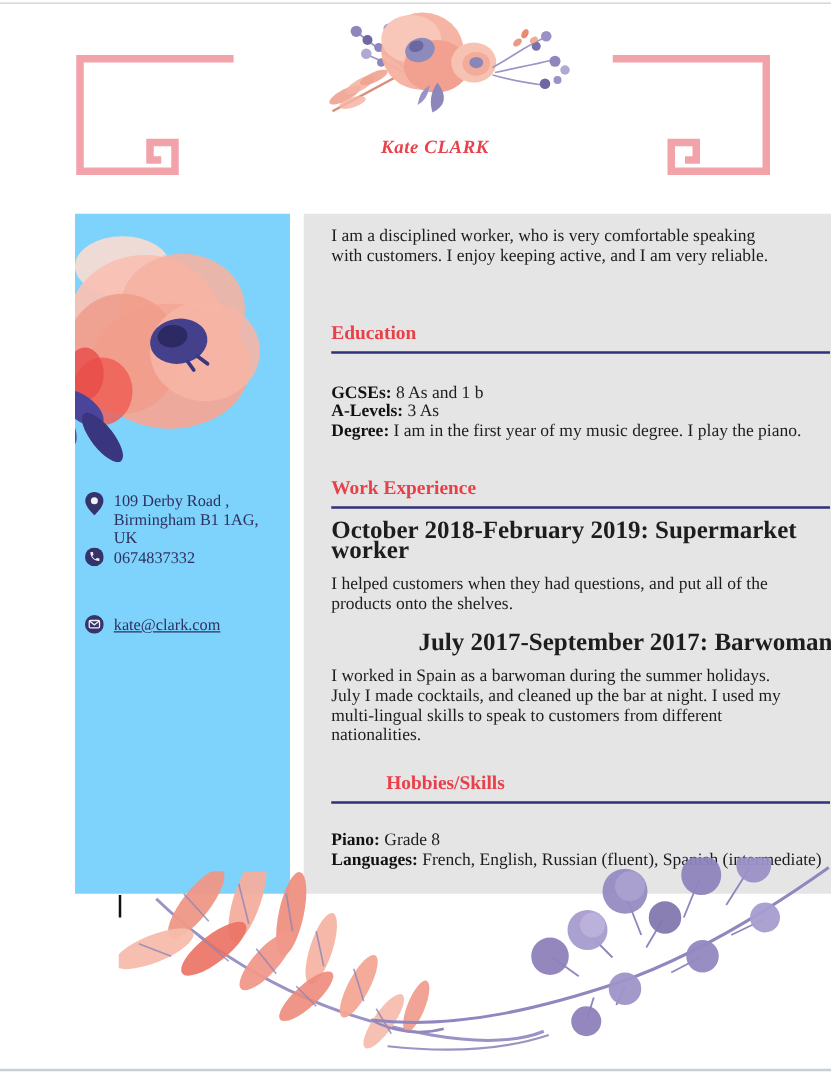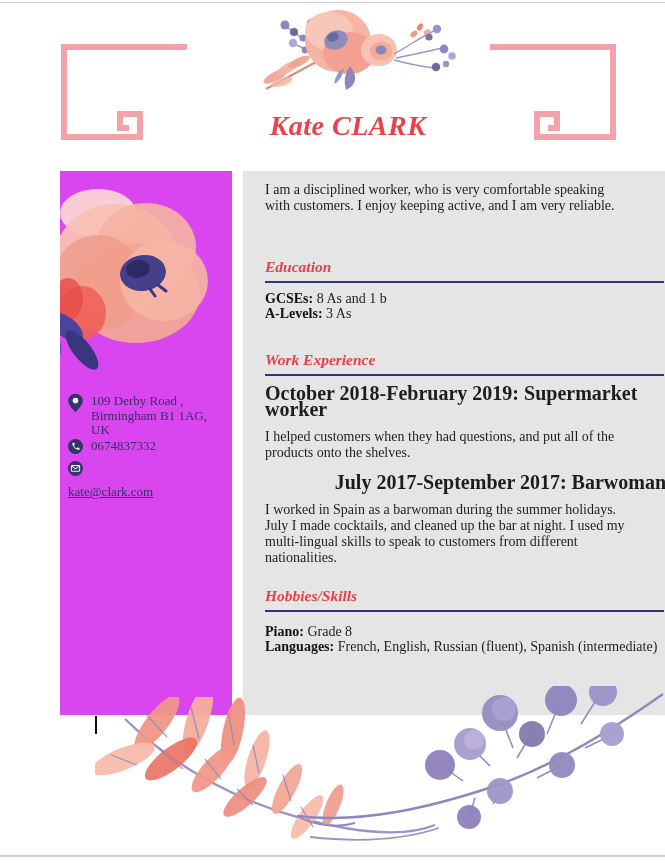--- a/index.html
+++ b/index.html
@@ -18,7 +18,7 @@
   .top-floral { position:absolute; left:198px; top:4px; }
 
   .doc-title { position:absolute; left:31px; top:110px; width:634px; text-align:center;
-               font-size:28px; font-weight:bold; font-style:italic; color:#e8424c;
+               font-size:15px; font-weight:bold; font-style:italic; color:#e8424c;
                letter-spacing:.5px; }
 
   

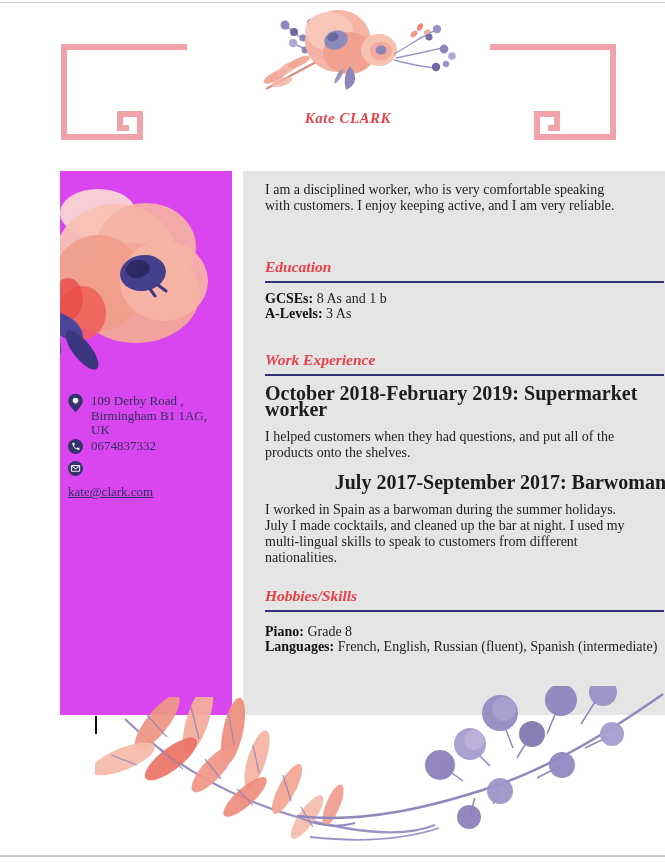--- a/index.html
+++ b/index.html
@@ -38,7 +38,7 @@
           background:#e5e5e5; overflow:hidden; padding:11px 12px 0 22px;
           font-size:14px; line-height:15.8px; color:#1d1d1f; }
   .intro { width:363px; }
-  .sec-heading { font-size:15.5px; font-weight:bold; color:#e83f49; line-height:16px;font-style:italic; }
+  .sec-heading { font-size:15.5px; font-weight:bold; color:#e83f49; line-height:16px; }
   .h-edu { margin-top:45px; }
   .h-work { margin-top:30px; }
   .h-hob { margin-top:22px; }

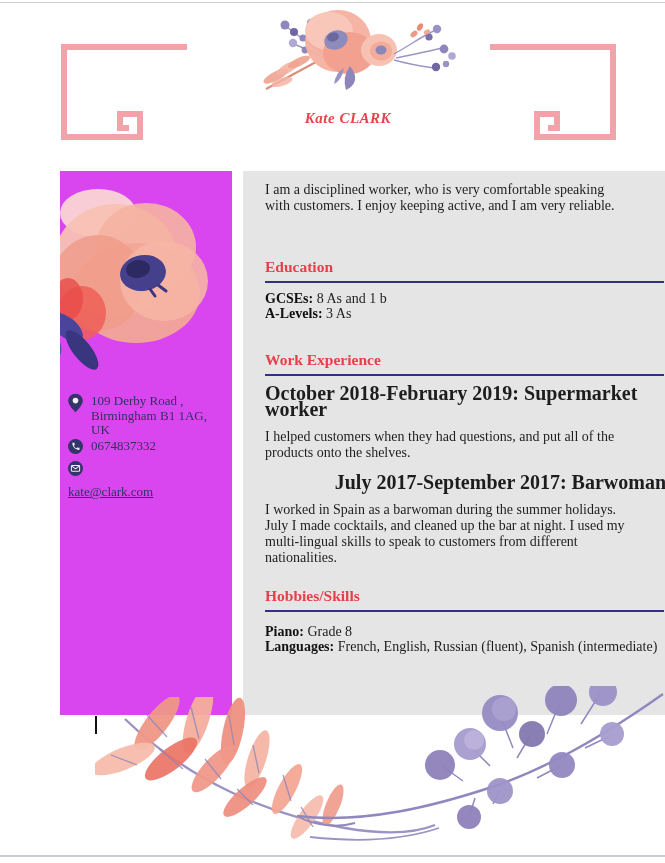--- a/index.html
+++ b/index.html
@@ -43,7 +43,7 @@
   .h-work { margin-top:30px; }
   .h-hob { margin-top:22px; }
   .rule { height:2px; background:#31317c; margin-top:6px; margin-right:2px; }
-  .kv-block { margin-top:8px; }
+  .kv-block { margin-top:24px; }
   .kv { line-height:15.6px; }
   .kv b, .job-title b { color:#111; }
   .job-title { margin-top:9px; font-size:20px; font-weight:bold; line-height:16px; }

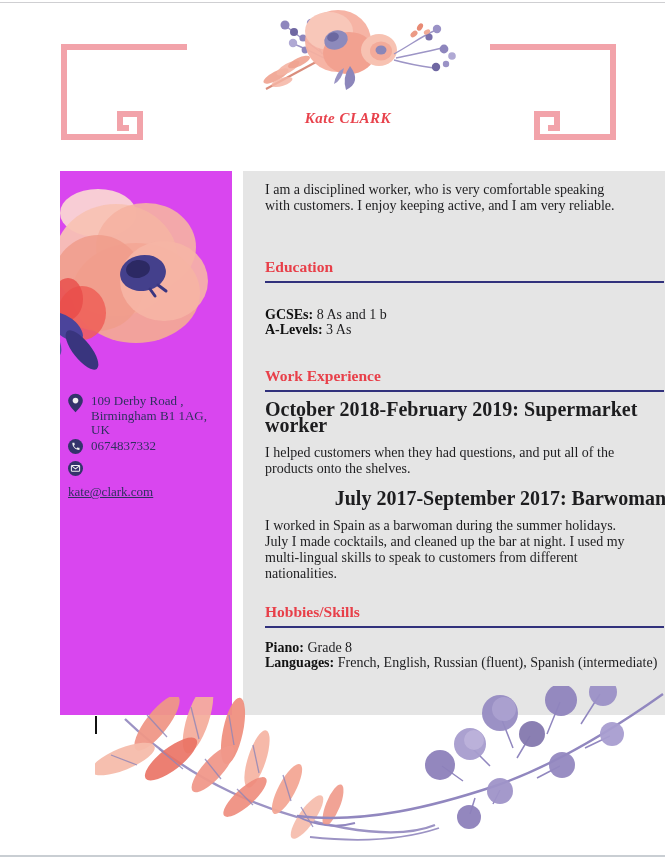--- a/index.html
+++ b/index.html
@@ -186,6 +186,7 @@
     <div class="kv-block">
       <p class="kv"><b>GCSEs:</b><span> 8 As and 1 b</span></p>
       <p class="kv"><b>A-Levels:</b><span> 3 As</span></p>
+      <p class="kv"><b>Degree:</b><span> I am in the first year of my music degree. I play the piano.</span></p>
     </div>
 
     <div class="sec-heading h-work">Work Experience</div>

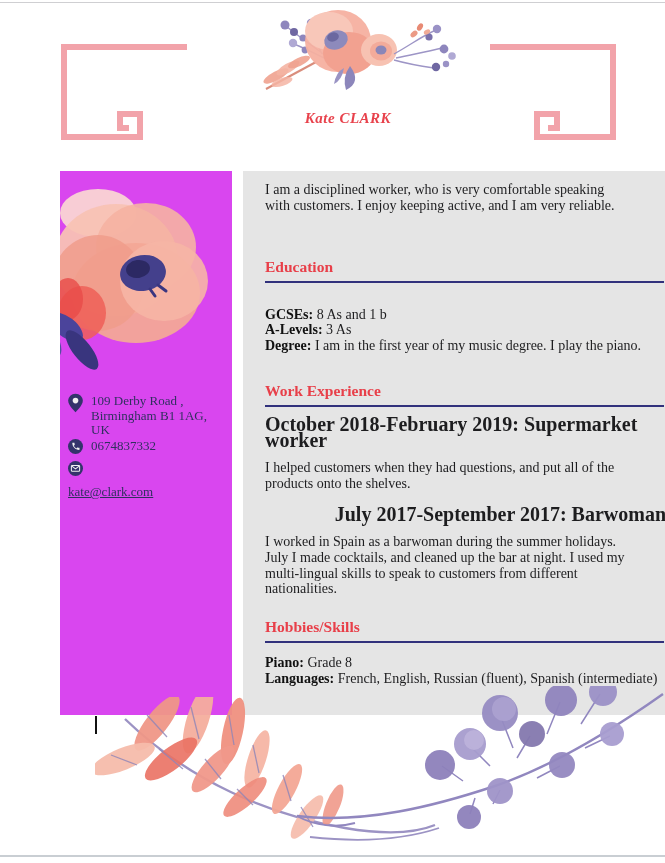--- a/index.html
+++ b/index.html
@@ -23,7 +23,7 @@
 
   
   .sidebar { position:absolute; left:60px; top:171px; width:172px; height:544px;
-             background:#d946ef; overflow:hidden; }
+             background:#7dd3fc; overflow:hidden; }
   .sidebar-flower { position:absolute; left:-14px; top:14px; }
   .contact { position:absolute; left:8px; width:158px; display:flex; gap:7px; }
   .contact .txt { font-size:13px; color:#30305f; line-height:14.5px; padding-top:1px; }

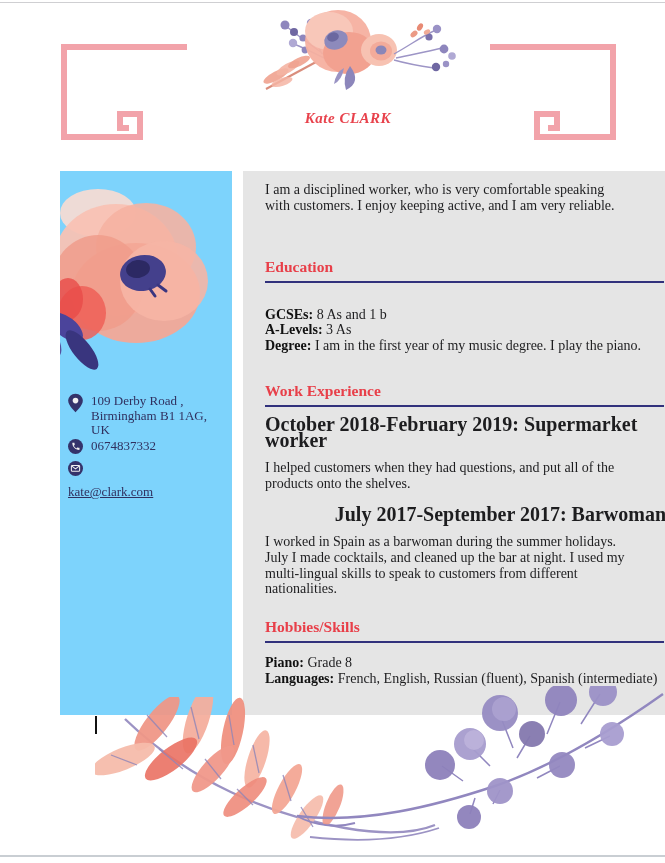--- a/index.html
+++ b/index.html
@@ -28,7 +28,7 @@
   .contact { position:absolute; left:8px; width:158px; display:flex; gap:7px; }
   .contact .txt { font-size:13px; color:#30305f; line-height:14.5px; padding-top:1px; }
   .contact-address { top:222px; }
-  .contact-phone { top:267px;align-items:flex-end; }
+  .contact-phone { top:267px; }
   .contact-email { top:290px;flex-direction:column; }
   .contact .ic { flex:0 0 16px; }
   .email-link { color:#2c2c80; text-decoration:underline; cursor:pointer; }

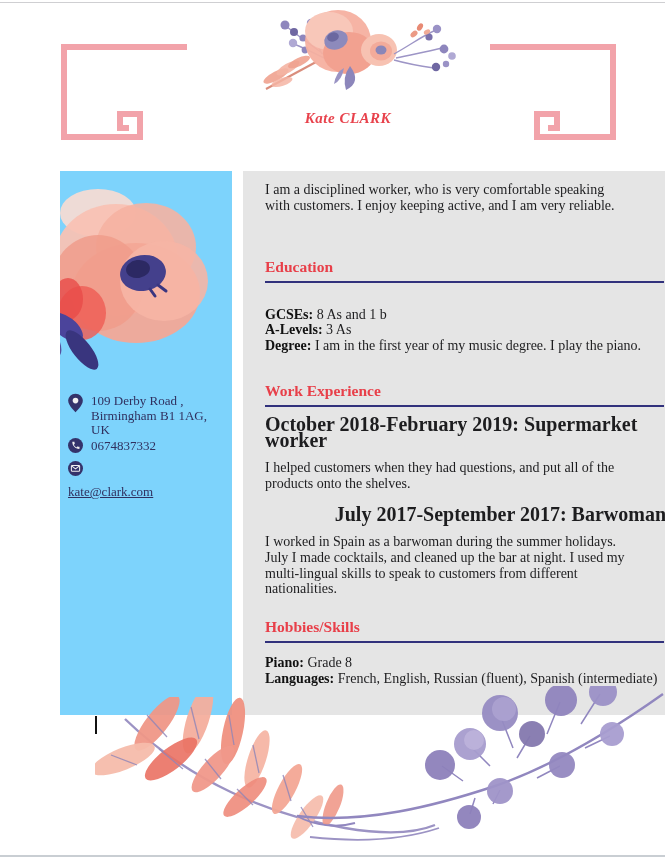--- a/index.html
+++ b/index.html
@@ -29,7 +29,7 @@
   .contact .txt { font-size:13px; color:#30305f; line-height:14.5px; padding-top:1px; }
   .contact-address { top:222px; }
   .contact-phone { top:267px; }
-  .contact-email { top:290px;flex-direction:column; }
+  .contact-email { top:321px; }
   .contact .ic { flex:0 0 16px; }
   .email-link { color:#2c2c80; text-decoration:underline; cursor:pointer; }
 

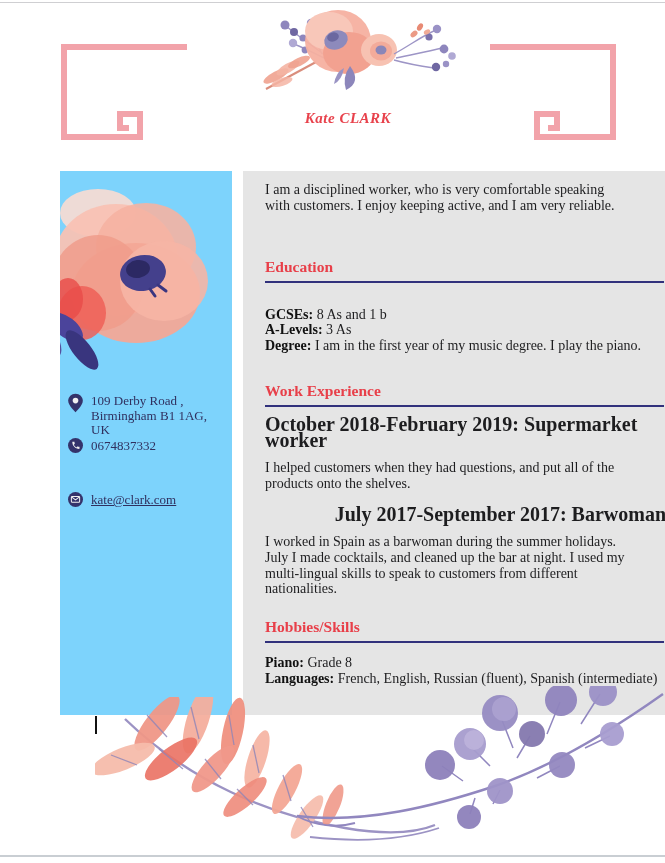--- a/index.html
+++ b/index.html
@@ -41,7 +41,7 @@
   .sec-heading { font-size:15.5px; font-weight:bold; color:#e83f49; line-height:16px; }
   .h-edu { margin-top:45px; }
   .h-work { margin-top:30px; }
-  .h-hob { margin-top:22px; }
+  .h-hob { margin-top:22px;margin-left:44px; }
   .rule { height:2px; background:#31317c; margin-top:6px; margin-right:2px; }
   .kv-block { margin-top:24px; }
   .kv { line-height:15.6px; }

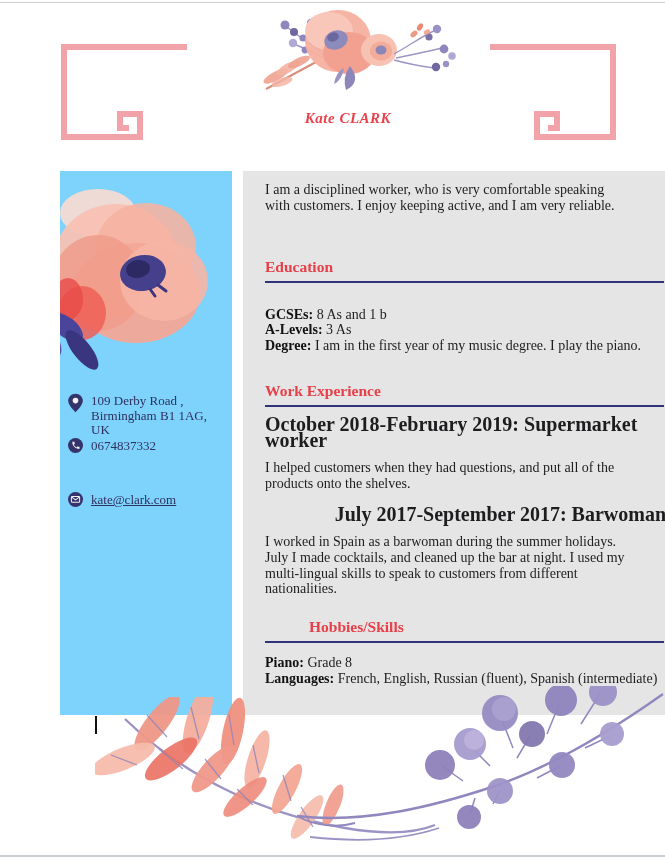--- a/index.html
+++ b/index.html
@@ -49,7 +49,7 @@
   .job-title { margin-top:9px; font-size:20px; font-weight:bold; line-height:16px; }
   .job-desc { margin-top:12px; width:365px; }
   .job2 { margin-top:14px;text-align:right; }
-  .skills-block { margin-top:12px; }
+  .skills-block { margin-top:22px; }
 
   .text-cursor { position:absolute; left:95px; top:716px; width:2px; height:18px; background:#111; }
 

